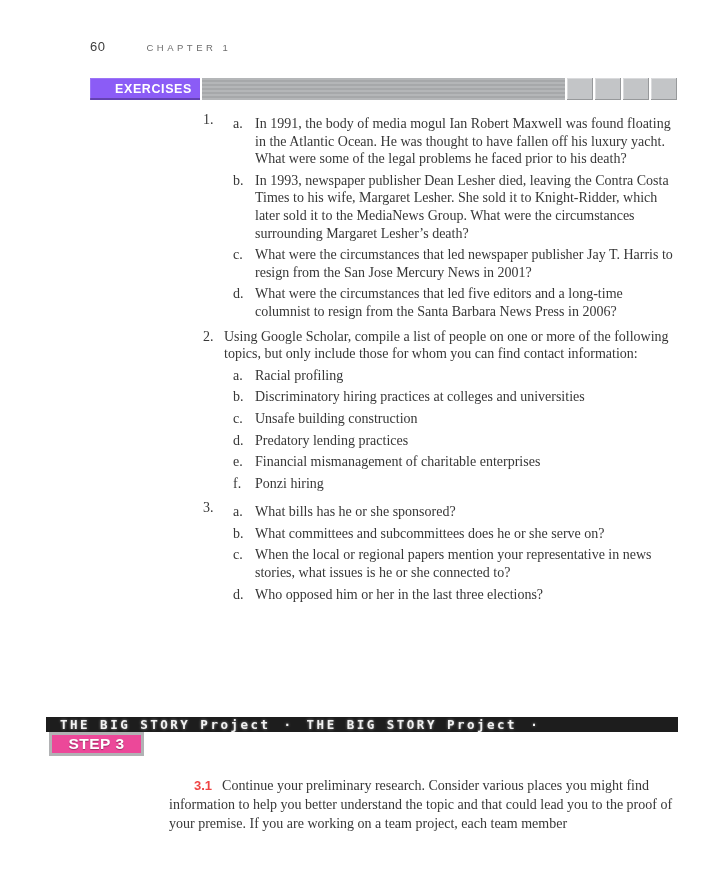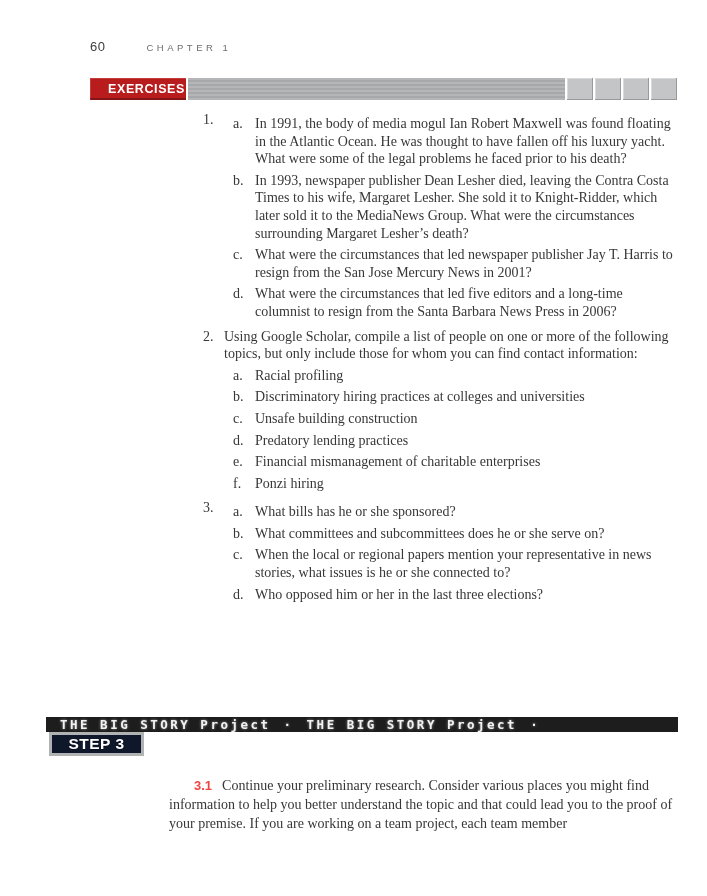--- a/index.html
+++ b/index.html
@@ -44,8 +44,8 @@
     align-items: stretch;
   }
   .exercises-label-box {
-    width: 96px;
-    background: #b91c1c;
+    width: 110px;
+    background: #8b5cf6;
     color: #ffffff;
     font-family: "Liberation Sans", sans-serif;
     font-weight: bold;

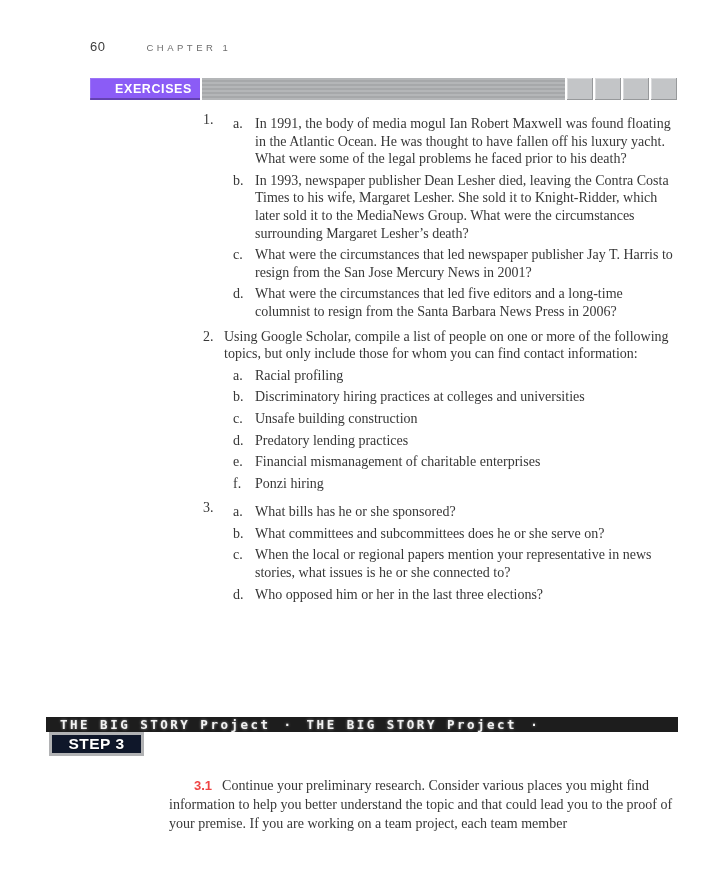--- a/index.html
+++ b/index.html
@@ -118,7 +118,7 @@
   .step-box {
     width: 95px;
     margin-left: 3px;
-    background: #0f172a;
+    background: #ec4899;
     border: 3px solid #b1b2b4;
     color: #ffffff;
     font-family: "Liberation Sans", sans-serif;

